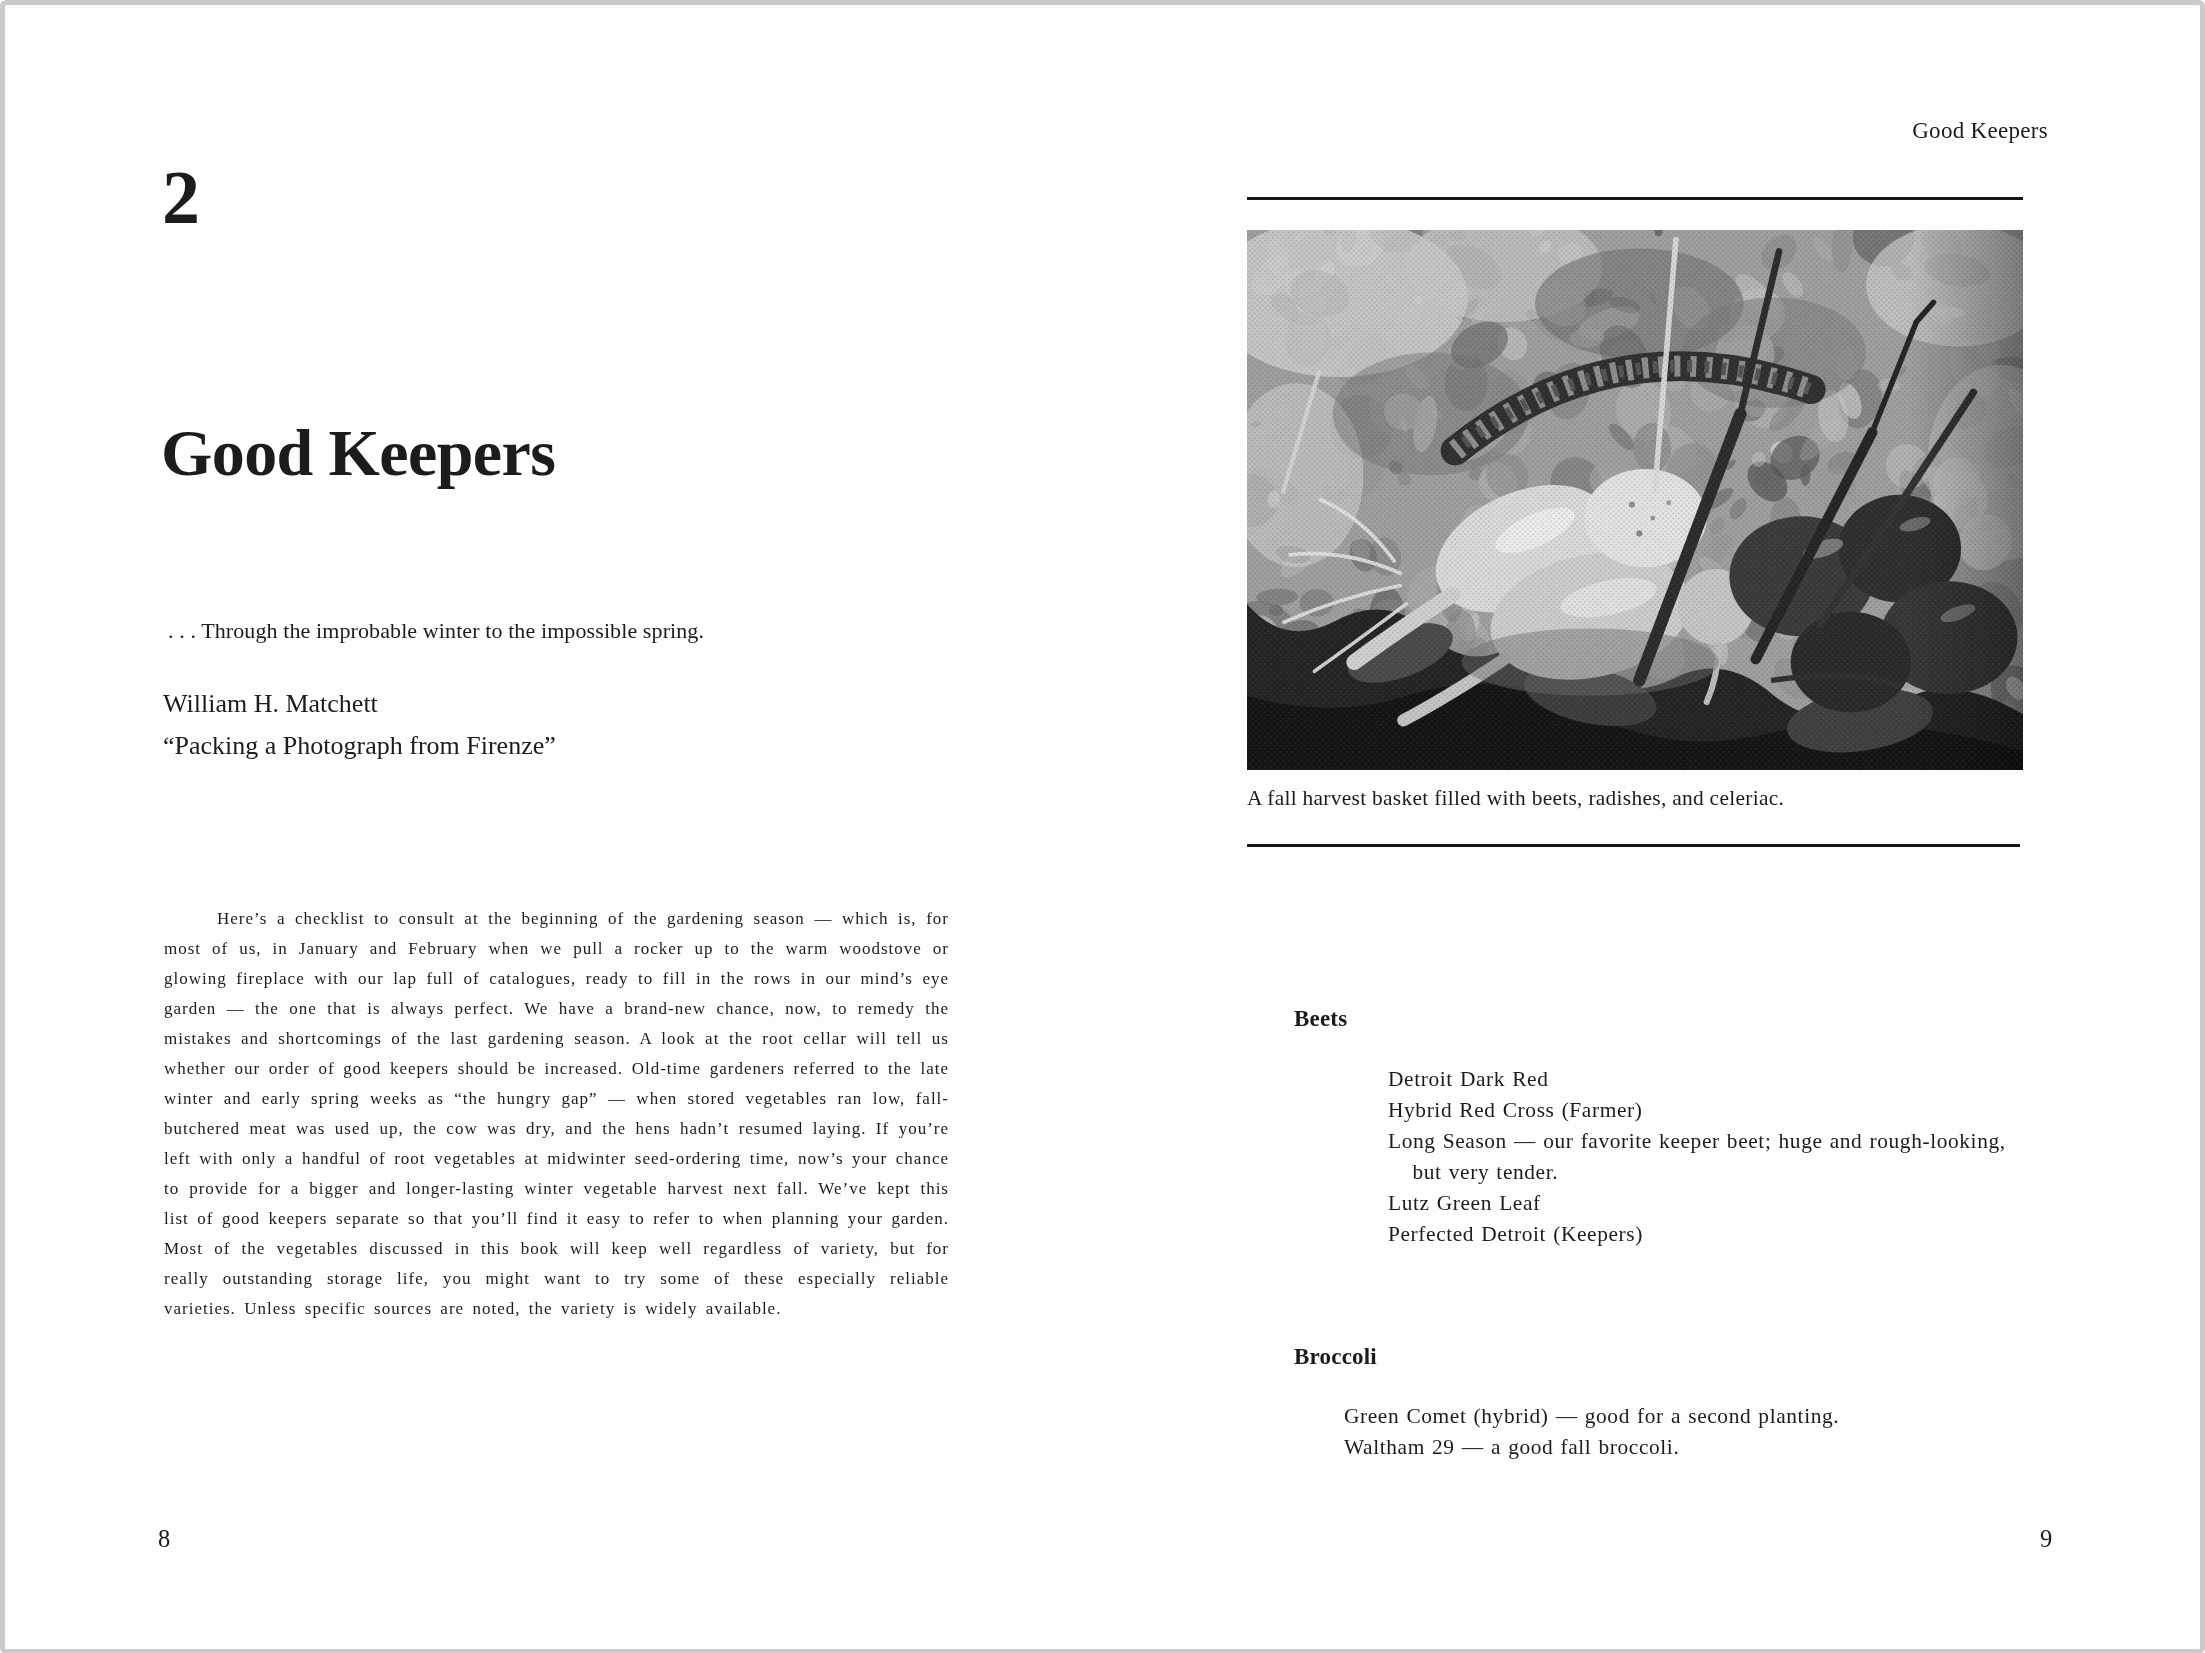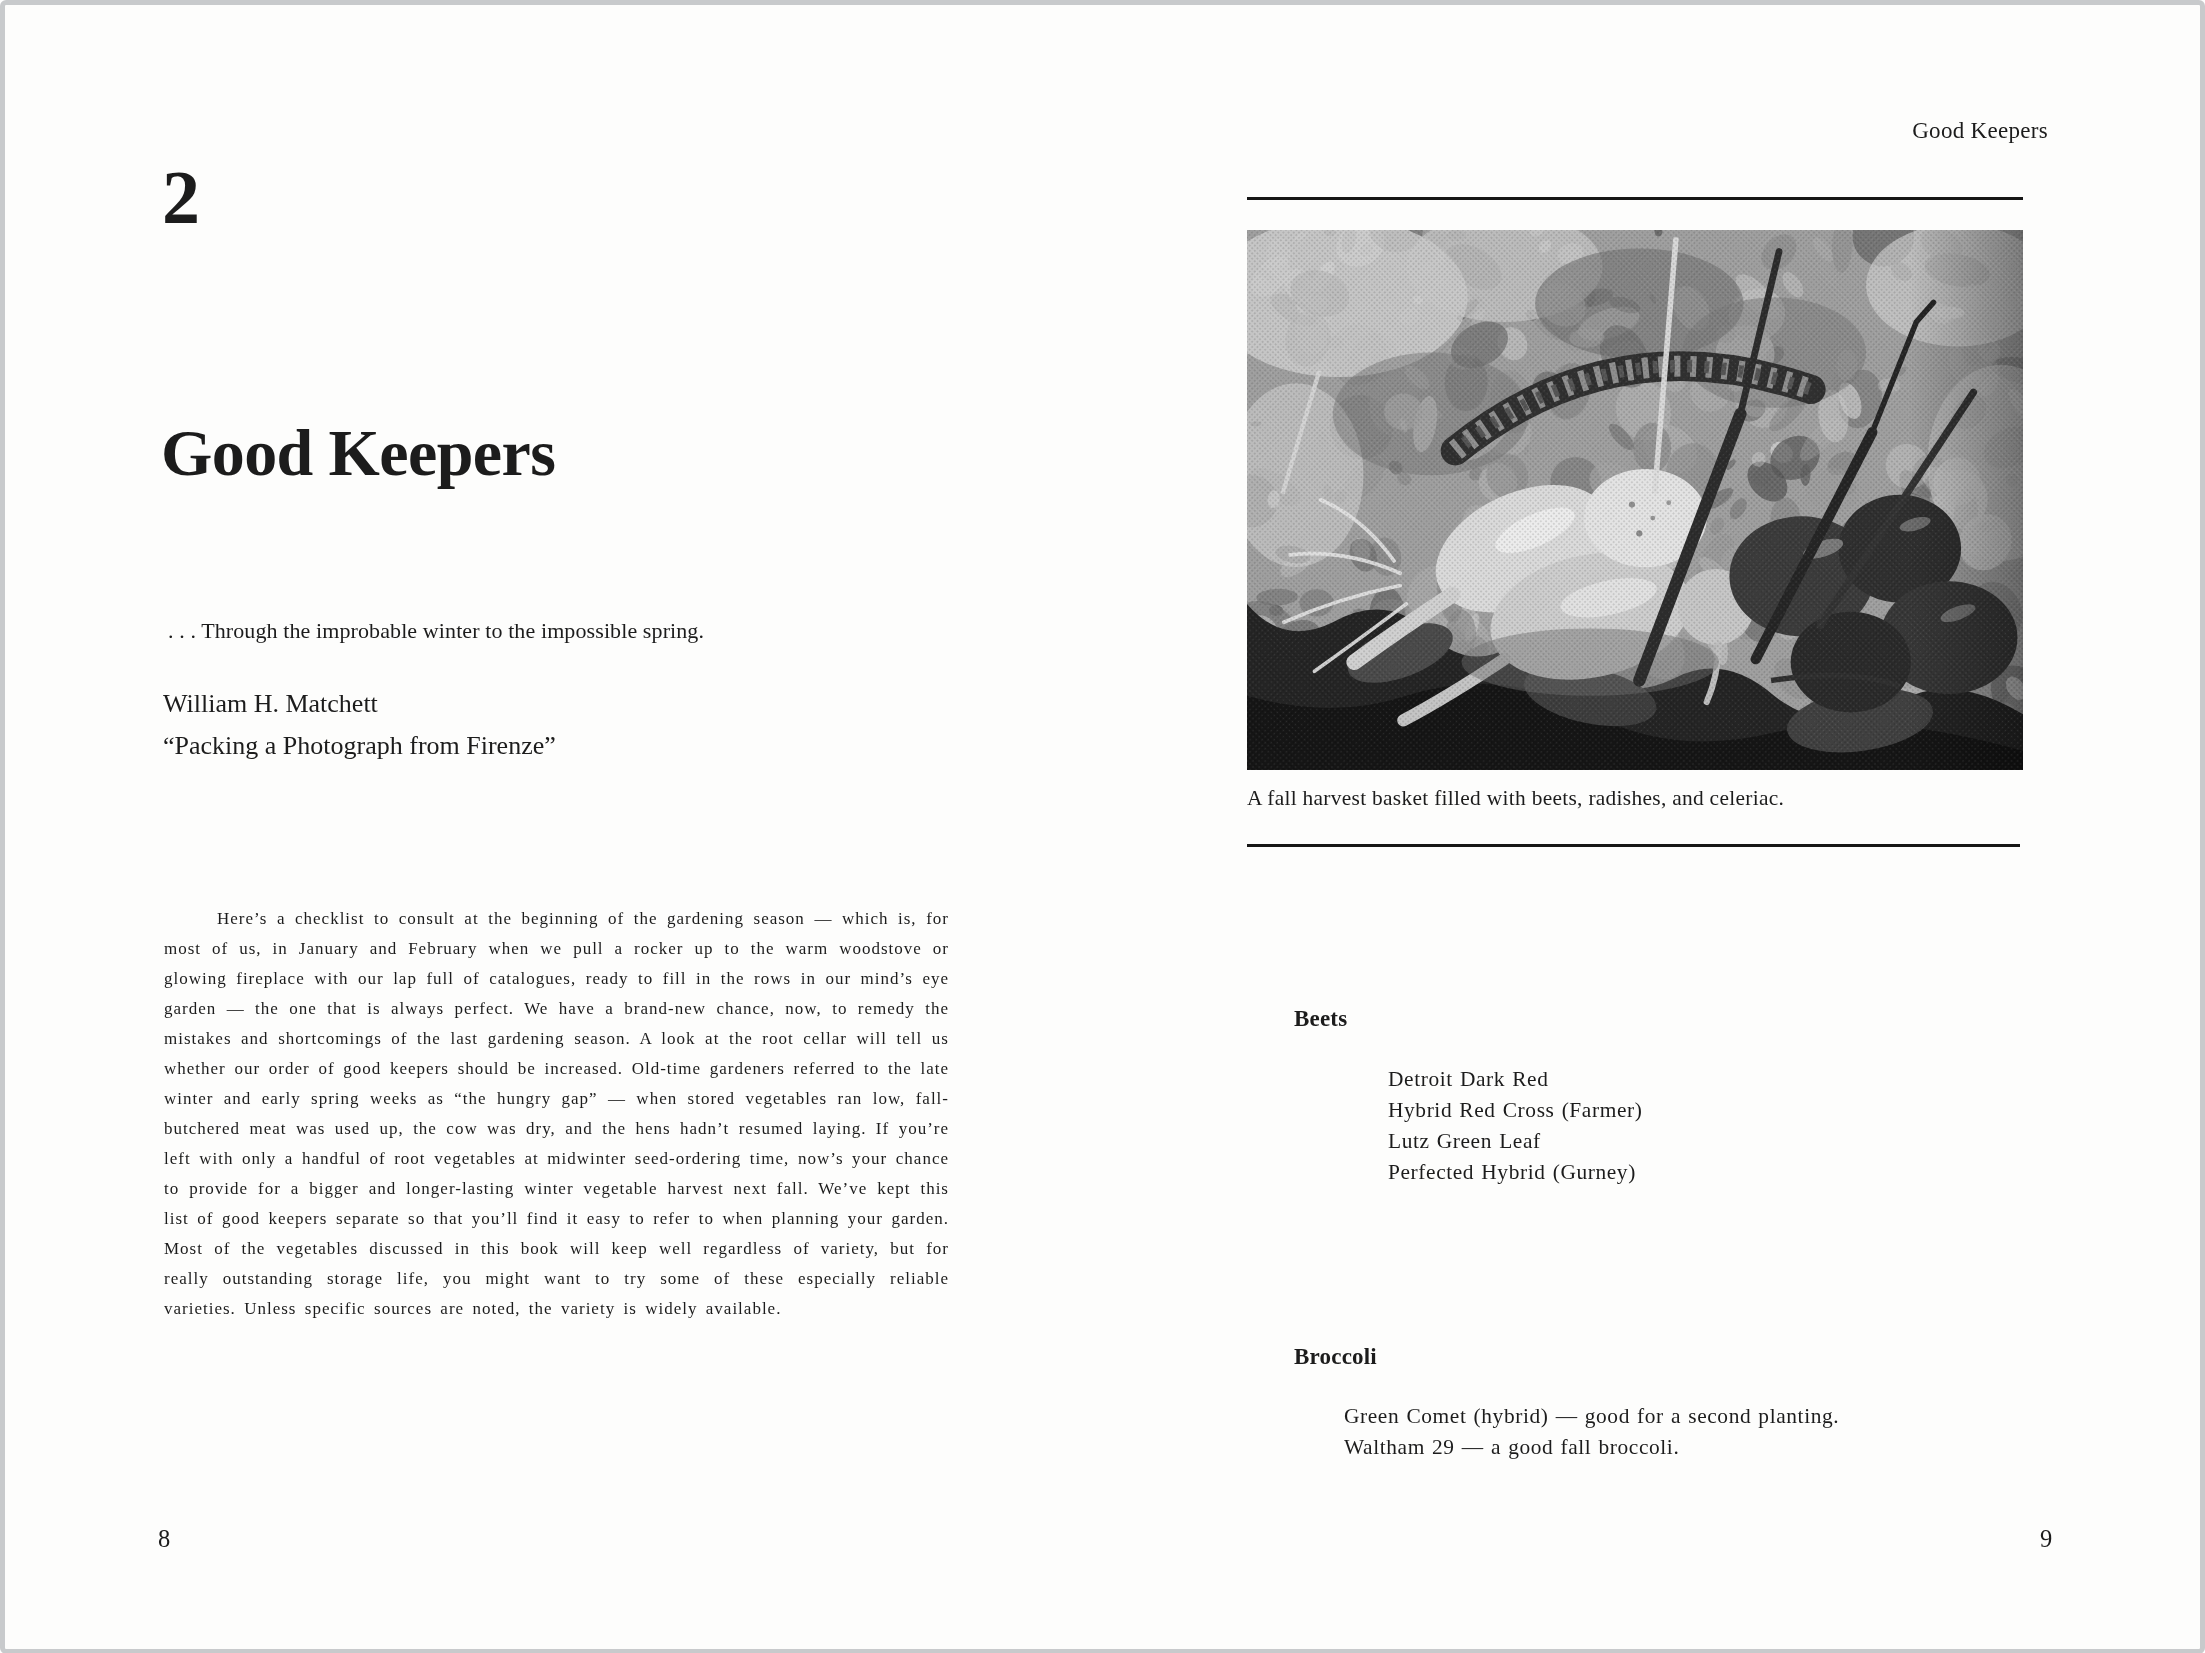--- a/index.html
+++ b/index.html
@@ -448,6 +448,7 @@
   <div class="abs sec-items beets-items">
     <div class="item">Detroit Dark Red</div>
     <div class="item">Hybrid Red Cross (Farmer)</div>
+    <div class="item">Long Season — our favorite keeper beet; huge and rough-looking, but very tender.</div>
     <div class="item">Lutz Green Leaf</div>
     <div class="item">Perfected Hybrid (Gurney)</div>
   </div>

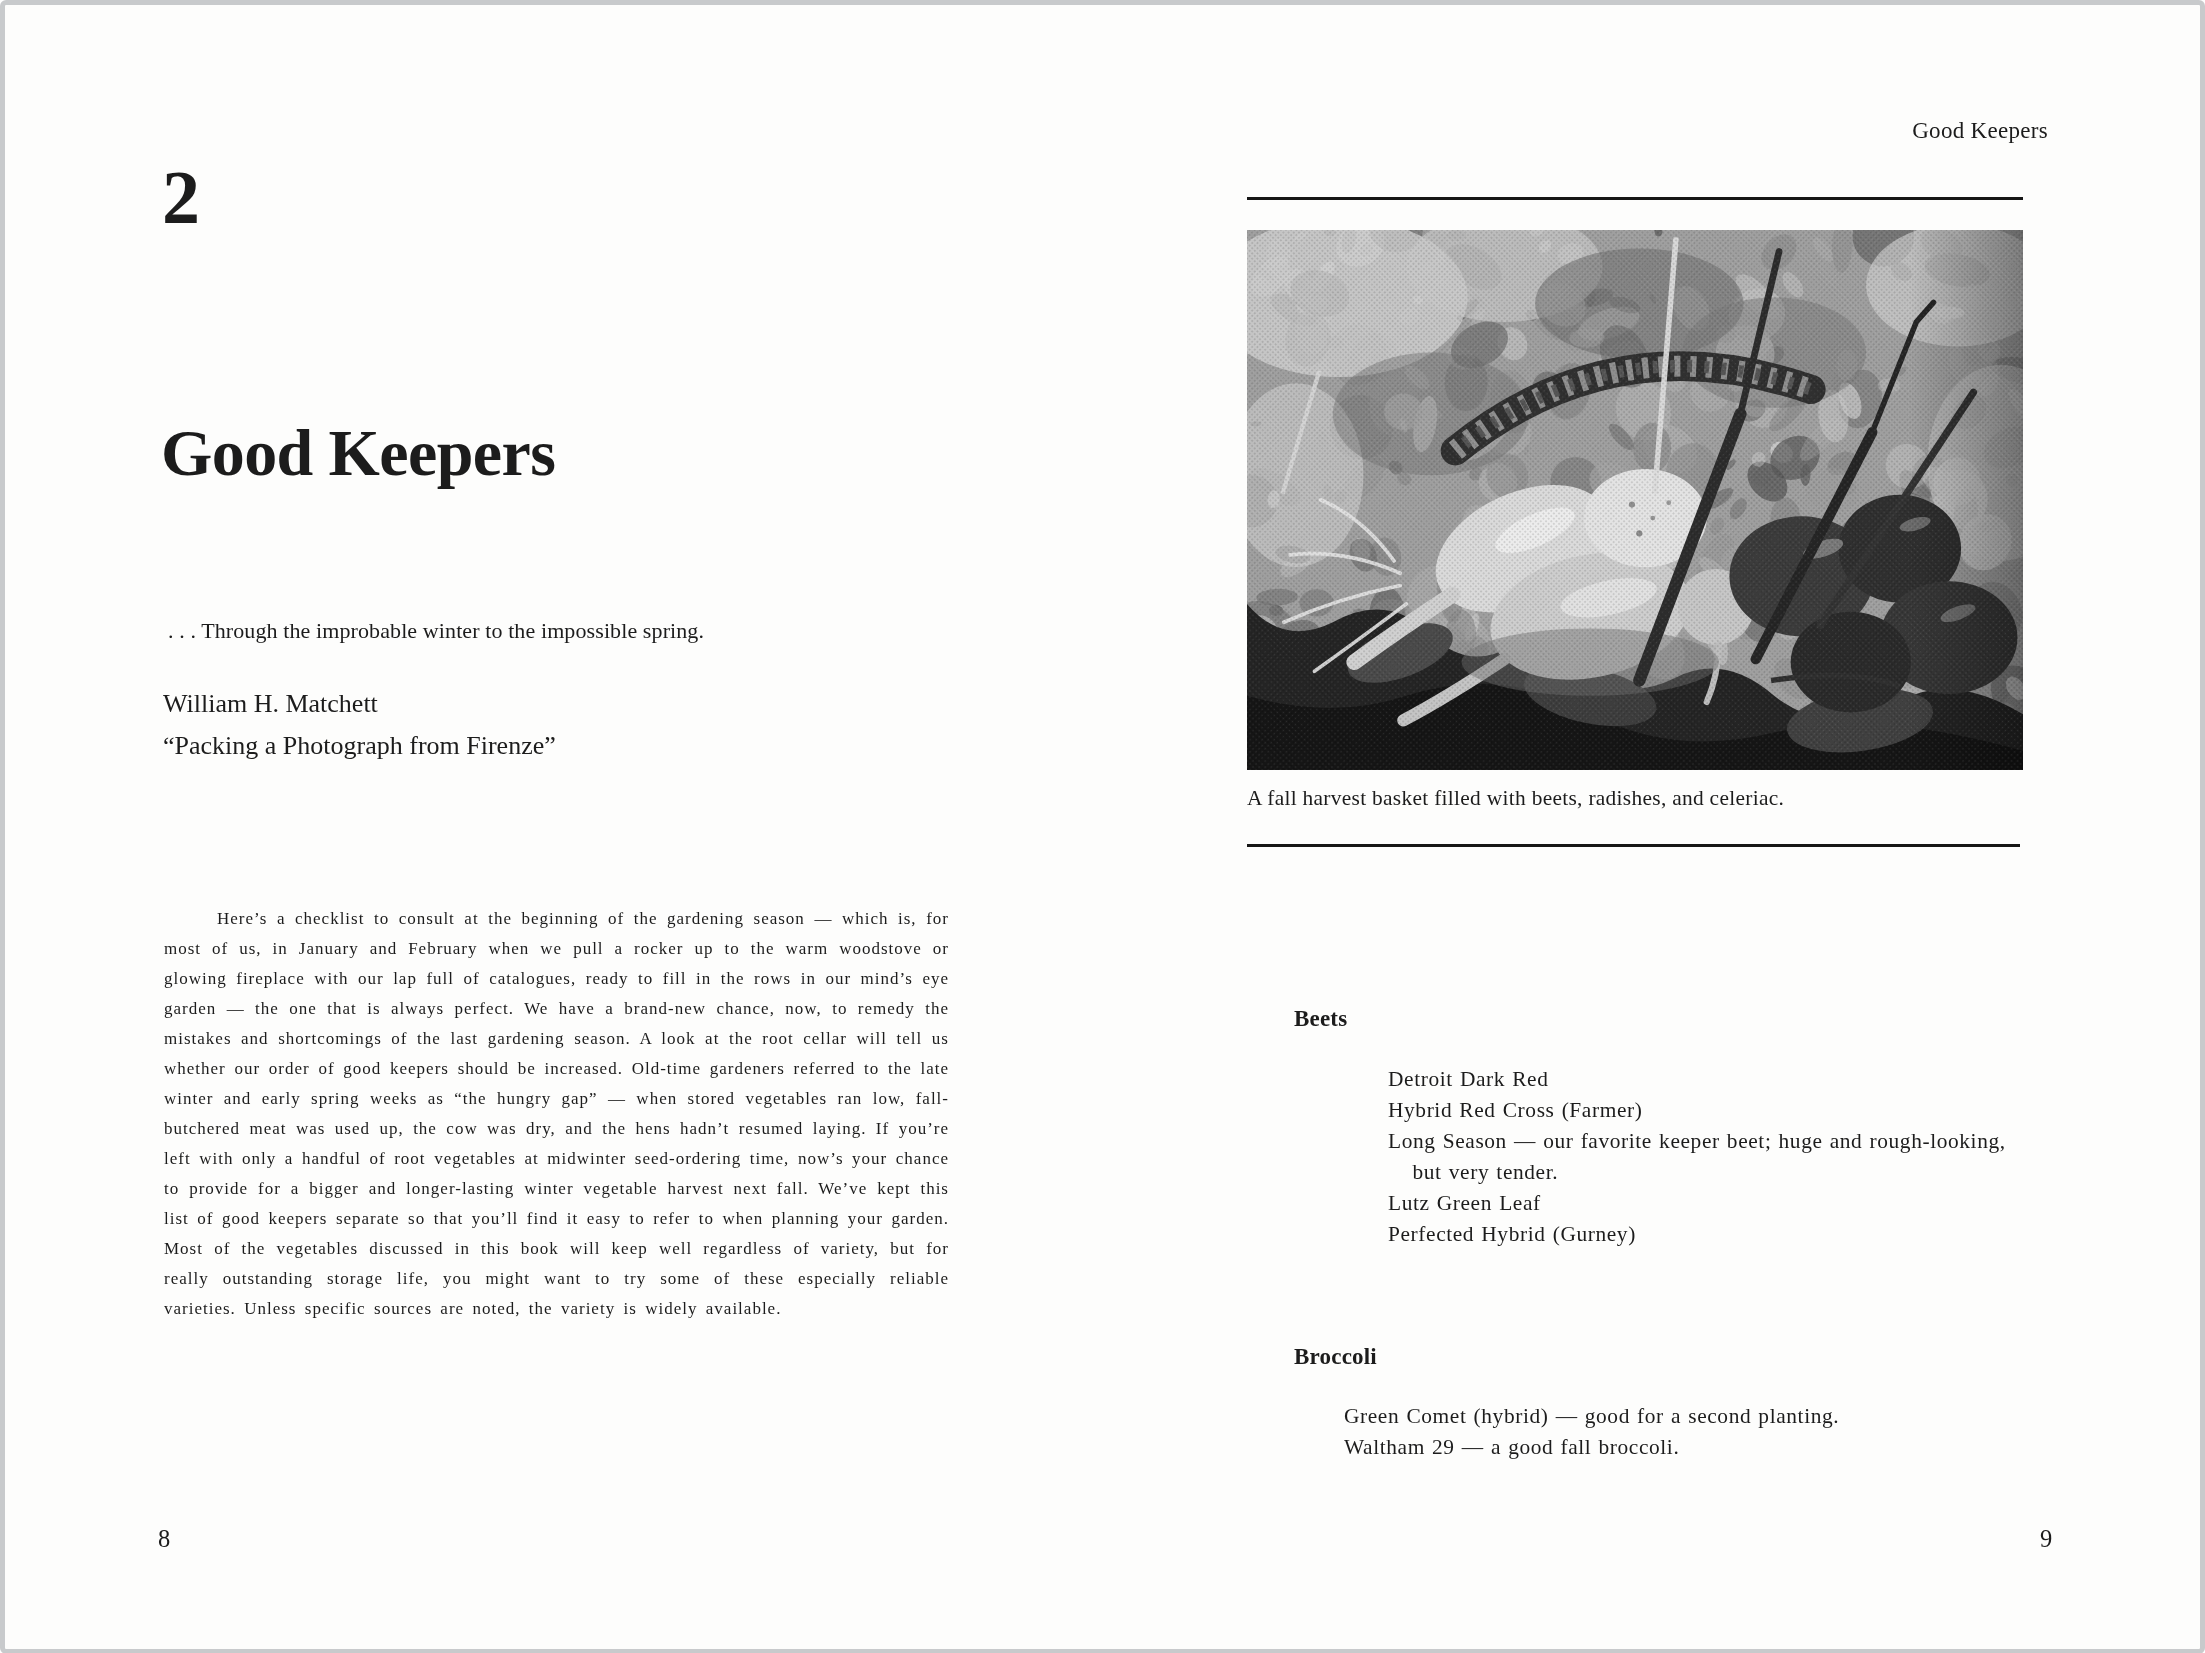--- a/index.html
+++ b/index.html
@@ -450,7 +450,7 @@
     <div class="item">Hybrid Red Cross (Farmer)</div>
     <div class="item">Long Season — our favorite keeper beet; huge and rough-looking, but very tender.</div>
     <div class="item">Lutz Green Leaf</div>
-    <div class="item">Perfected Hybrid (Gurney)</div>
+    <div class="item">Perfected Detroit (Keepers)</div>
   </div>
 
   <div class="abs sec-heading broccoli-heading">Broccoli</div>

